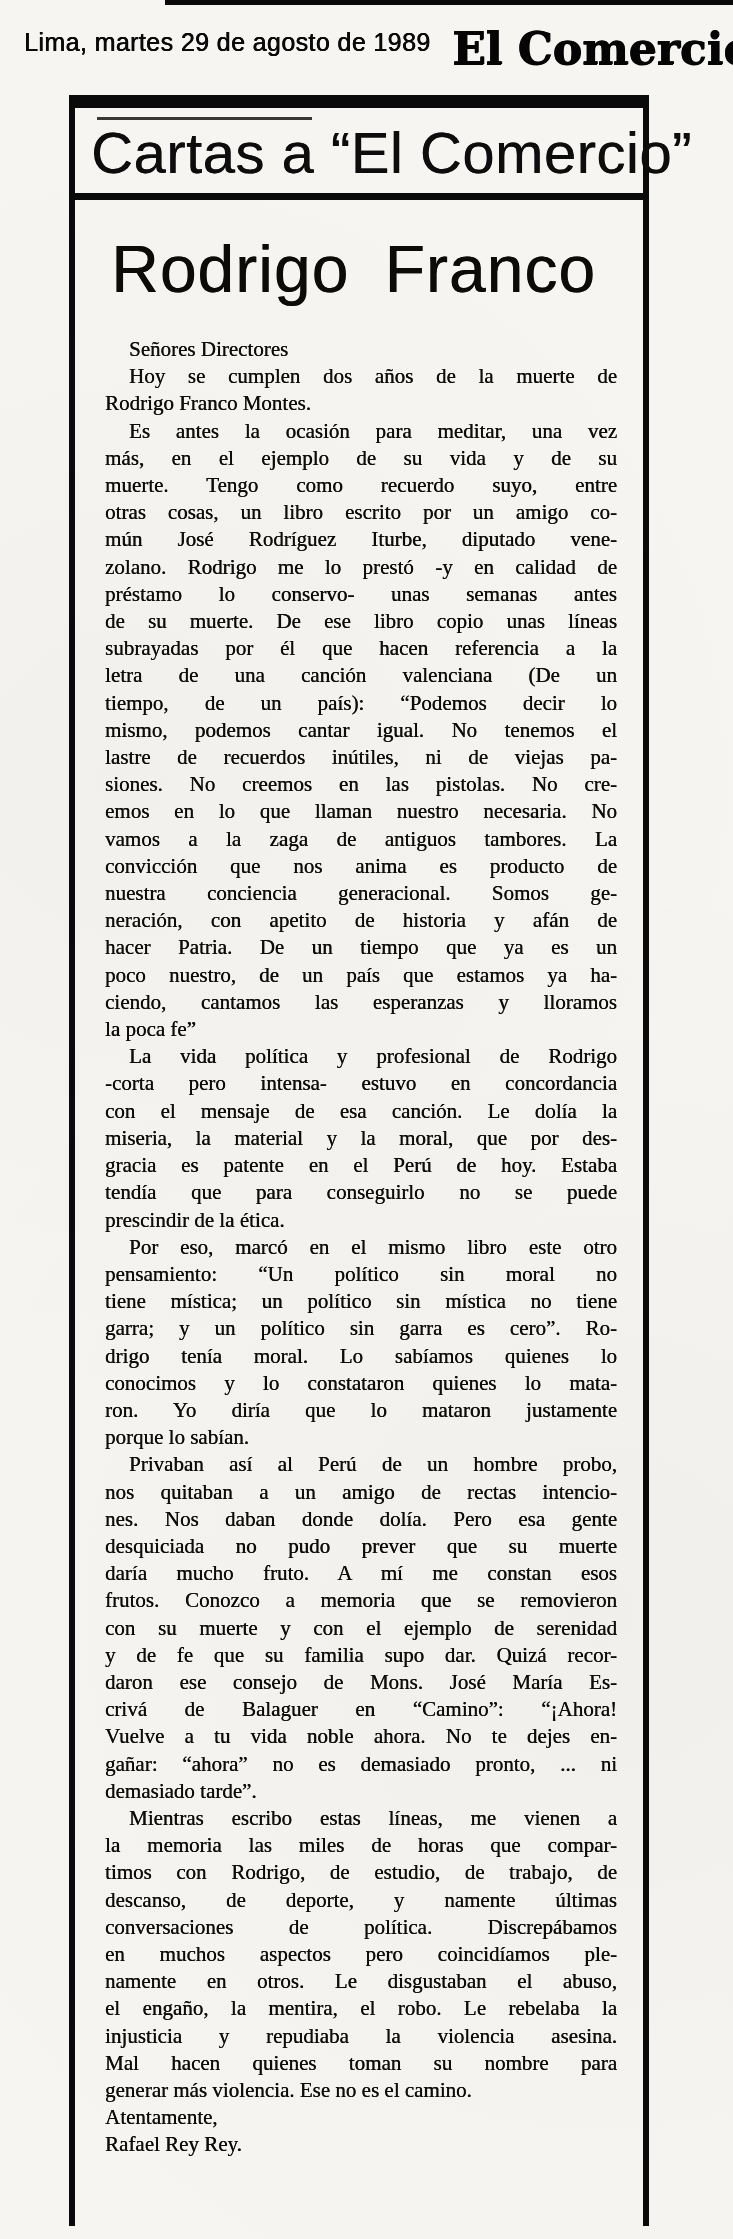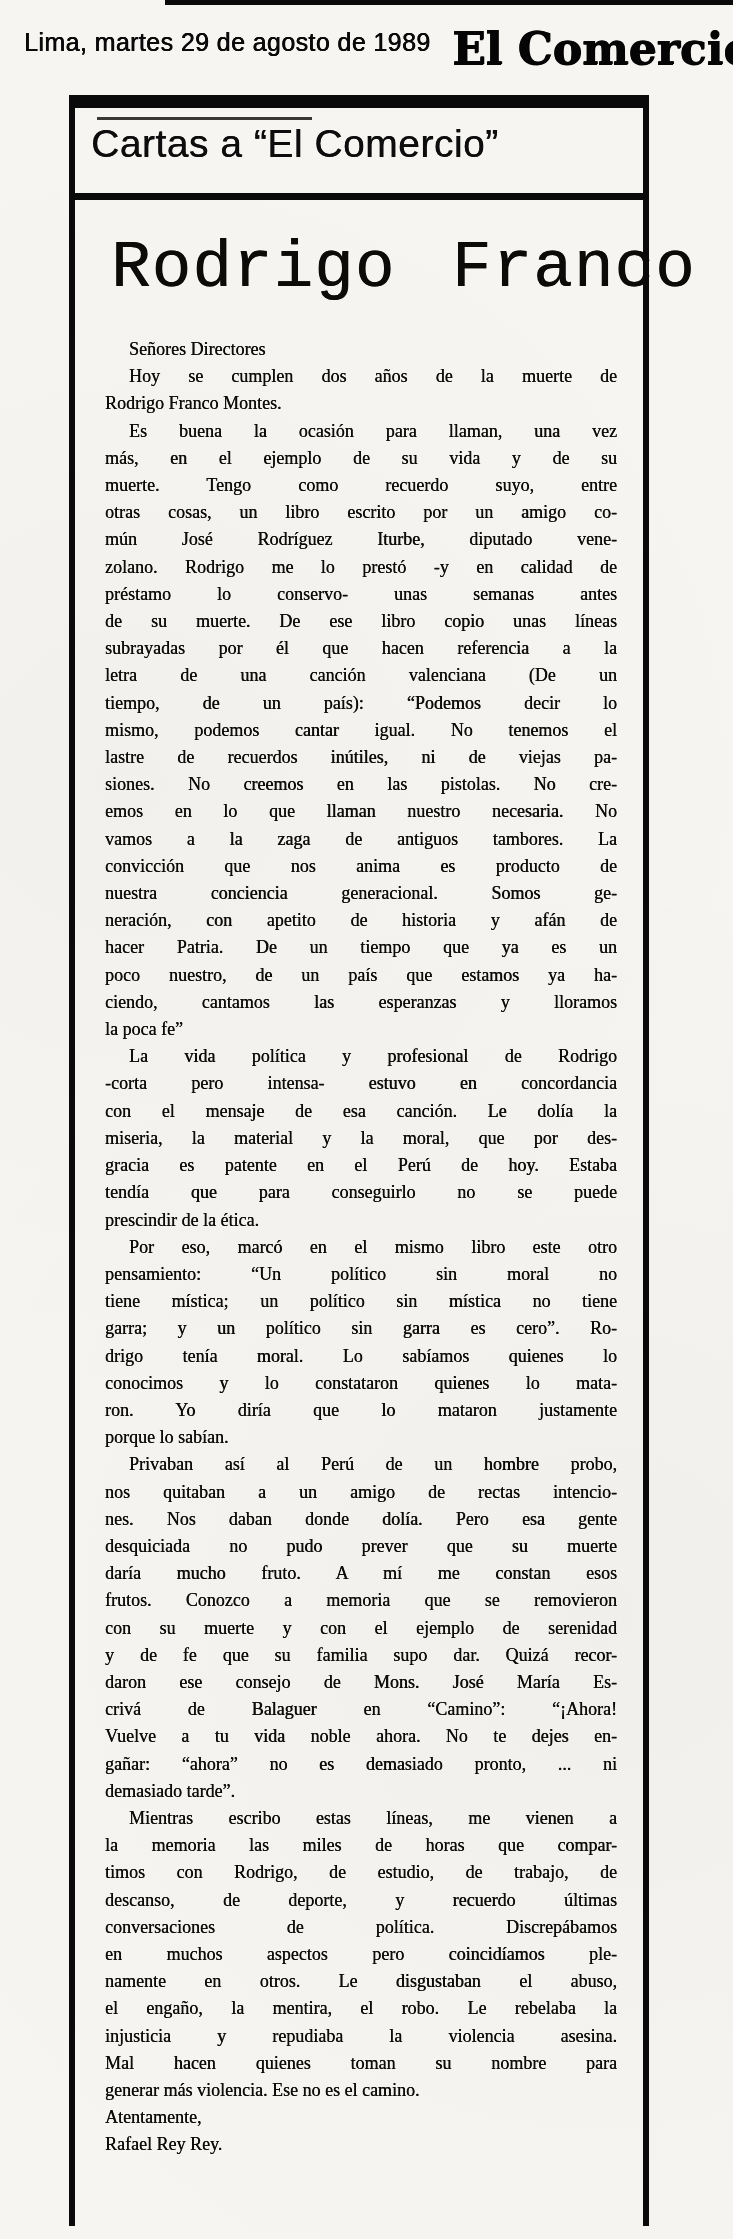--- a/index.html
+++ b/index.html
@@ -62,7 +62,7 @@
   .section-header-title {
     position:absolute; left:16px; top:16px;
     font-family:"Liberation Sans", sans-serif;
-    font-size:39px; line-height:1; letter-spacing:.5px;
+    font-size:58px; line-height:1; letter-spacing:.5px;
     color:#0d0d0d;
     text-shadow:.4px 0 0 #0d0d0d;
     white-space:nowrap;

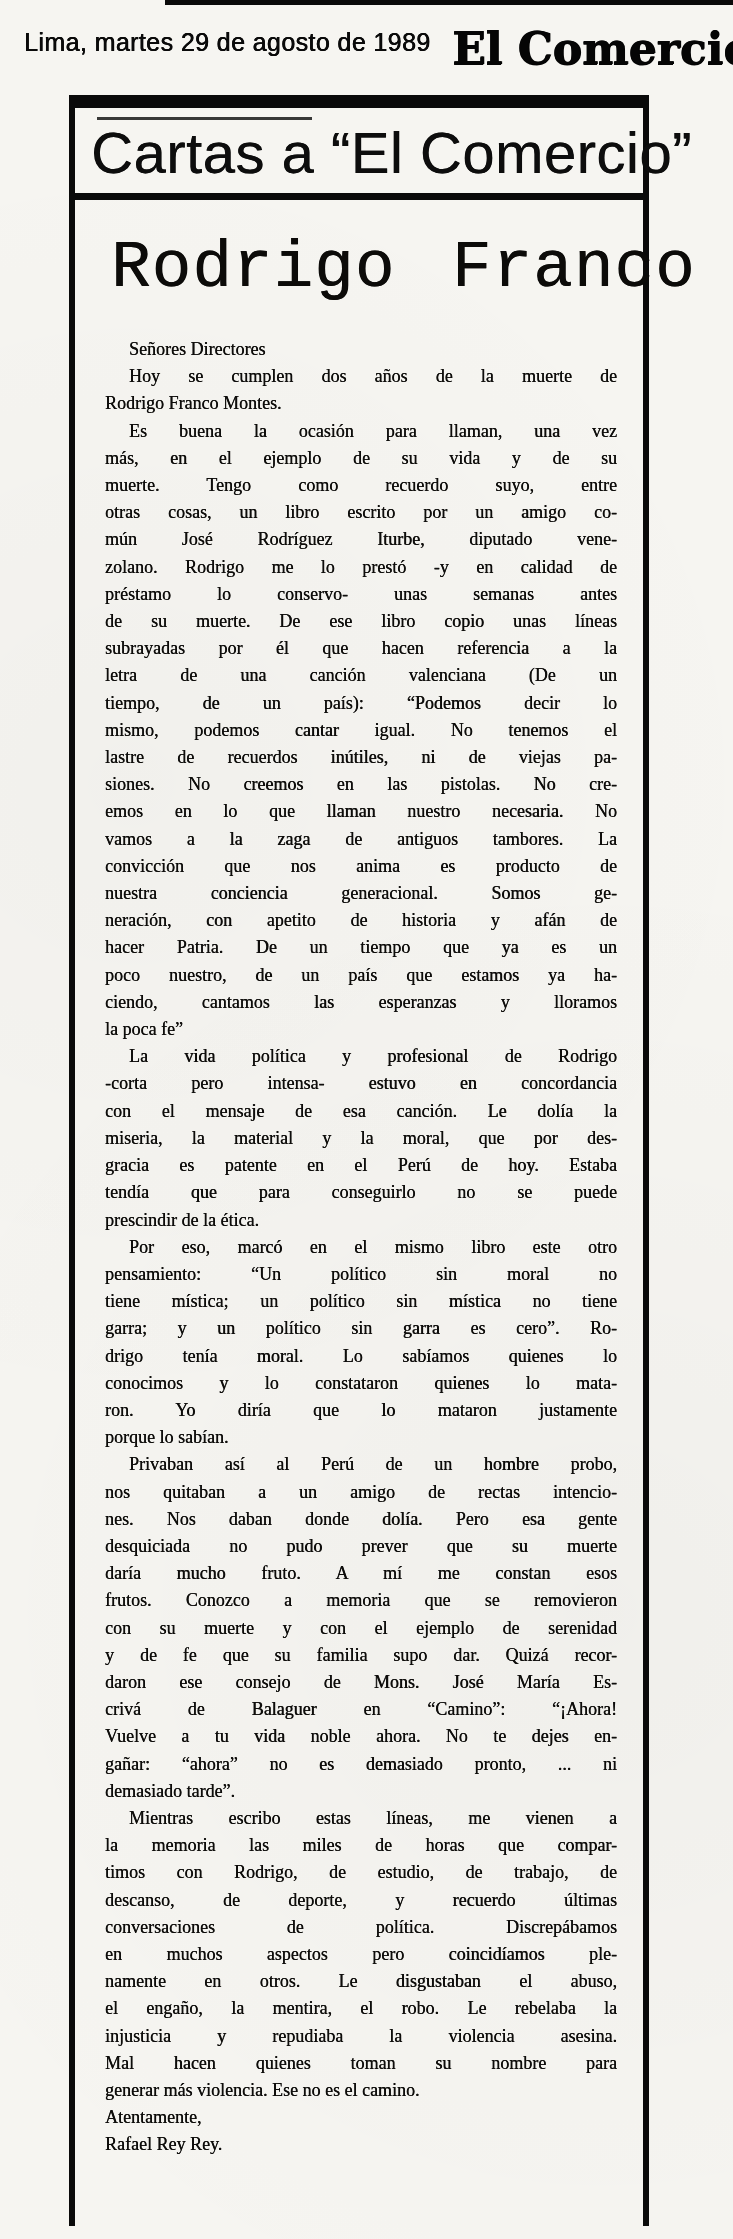--- a/index.html
+++ b/index.html
@@ -71,7 +71,7 @@
 
   .article-title {
     margin:36px 0 0 36px;
-    font-family:Liberation Mono, monospace;
+    font-family:Liberation Sans, sans-serif;
     font-weight:normal;
     font-size:66px; line-height:1;
     letter-spacing:1px; word-spacing:16px;

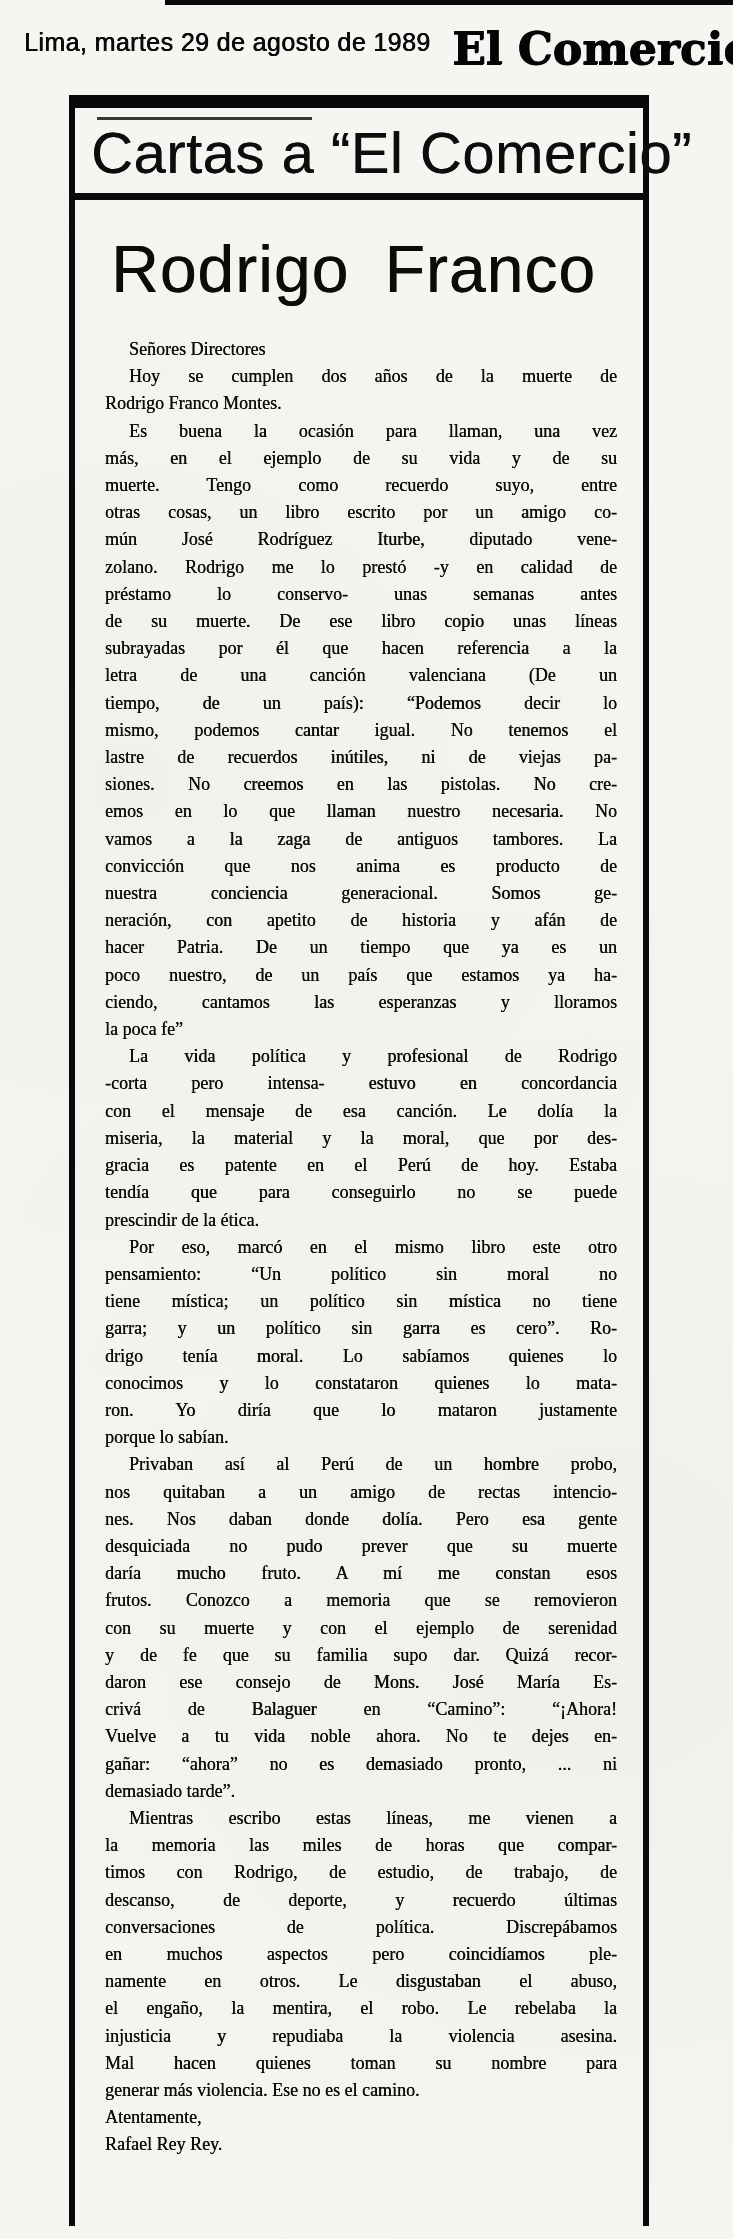--- a/index.html
+++ b/index.html
@@ -82,7 +82,7 @@
 
   .letter-body {
     margin:34px 26px 0 30px;
-    font-size:18px; line-height:27.2px;
+    font-size:21px; line-height:27.2px;
     color:#0e0d0b;
     text-shadow:.3px 0 0 #0e0d0b;
   }

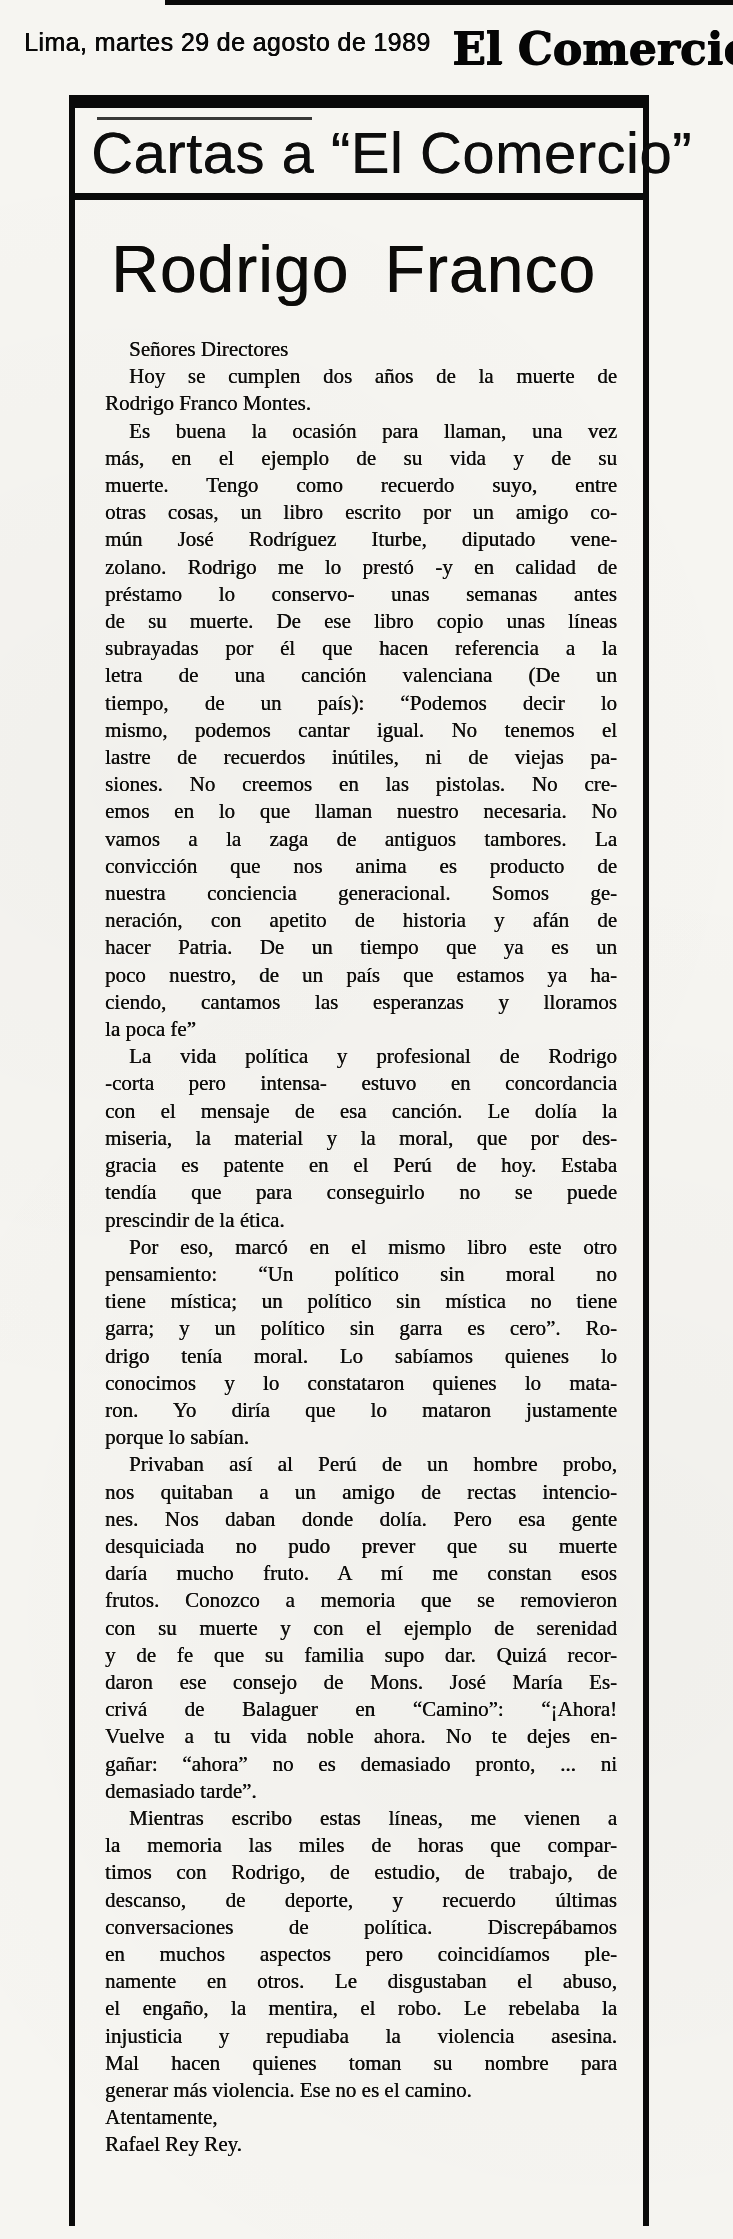--- a/index.html
+++ b/index.html
@@ -111,7 +111,7 @@
         <div class="line indent noj">Señores Directores</div>
         <div class="line indent">Hoy se cumplen dos años de la muerte de</div>
         <div class="line noj">Rodrigo Franco Montes.</div>
-        <div class="line indent">Es buena la ocasión para llaman, una vez</div>
+        <div class="line indent">Es antes la ocasión para meditar, una vez</div>
         <div class="line">más, en el ejemplo de su vida y de su</div>
         <div class="line">muerte. Tengo como recuerdo suyo, entre</div>
         <div class="line">otras cosas, un libro escrito por un amigo co-</div>

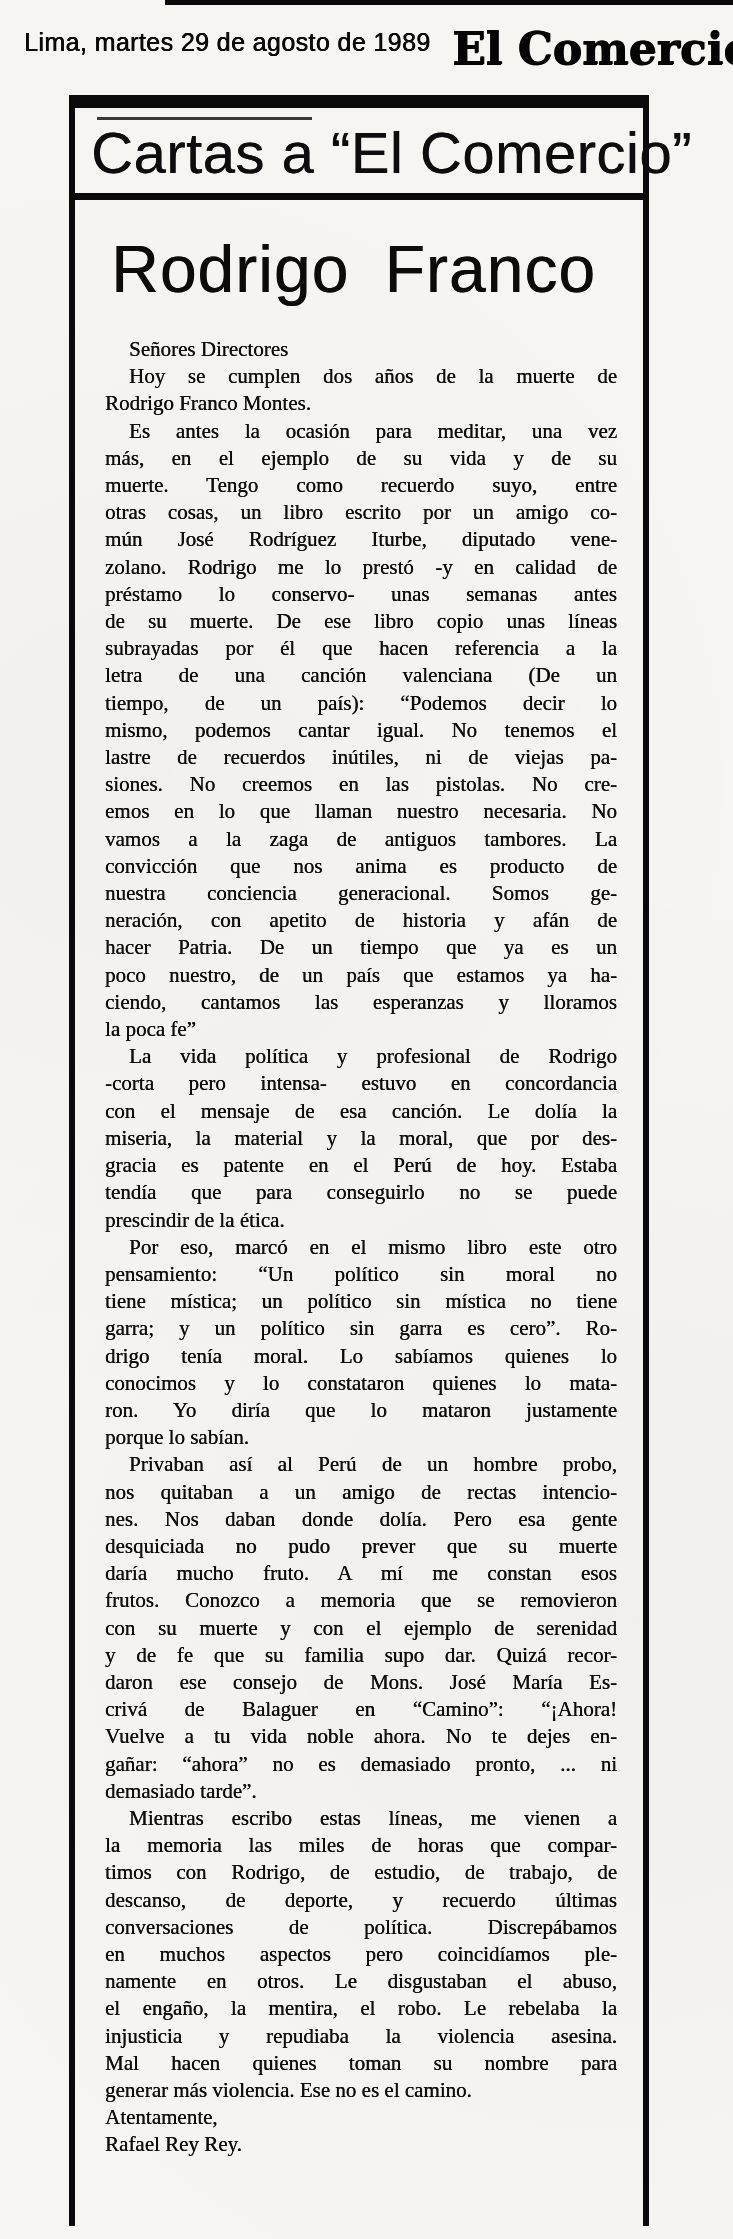--- a/index.html
+++ b/index.html
@@ -165,7 +165,7 @@
         <div class="line indent">Mientras escribo estas líneas, me vienen a</div>
         <div class="line">la memoria las miles de horas que compar-</div>
         <div class="line">timos con Rodrigo, de estudio, de trabajo, de</div>
-        <div class="line">descanso, de deporte, y recuerdo últimas</div>
+        <div class="line">descanso, de deporte, y namente últimas</div>
         <div class="line">conversaciones de política. Discrepábamos</div>
         <div class="line">en muchos aspectos pero coincidíamos ple-</div>
         <div class="line">namente en otros. Le disgustaban el abuso,</div>

